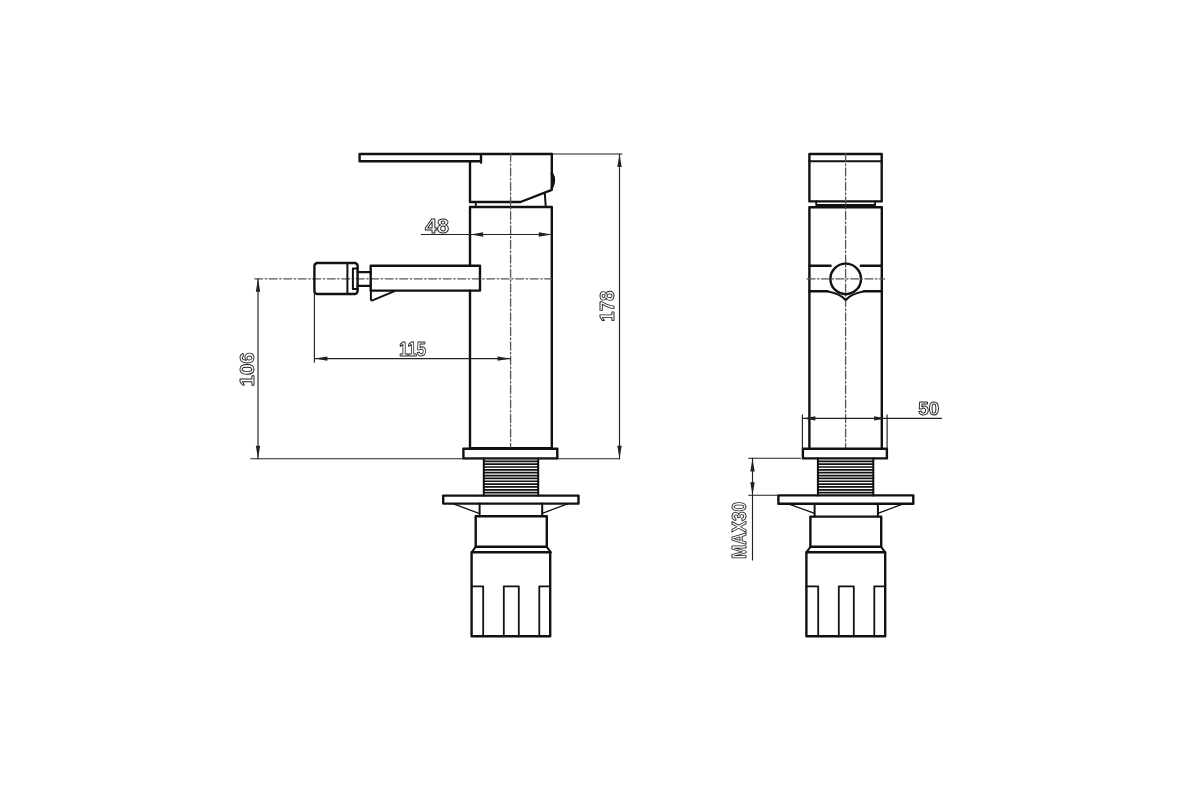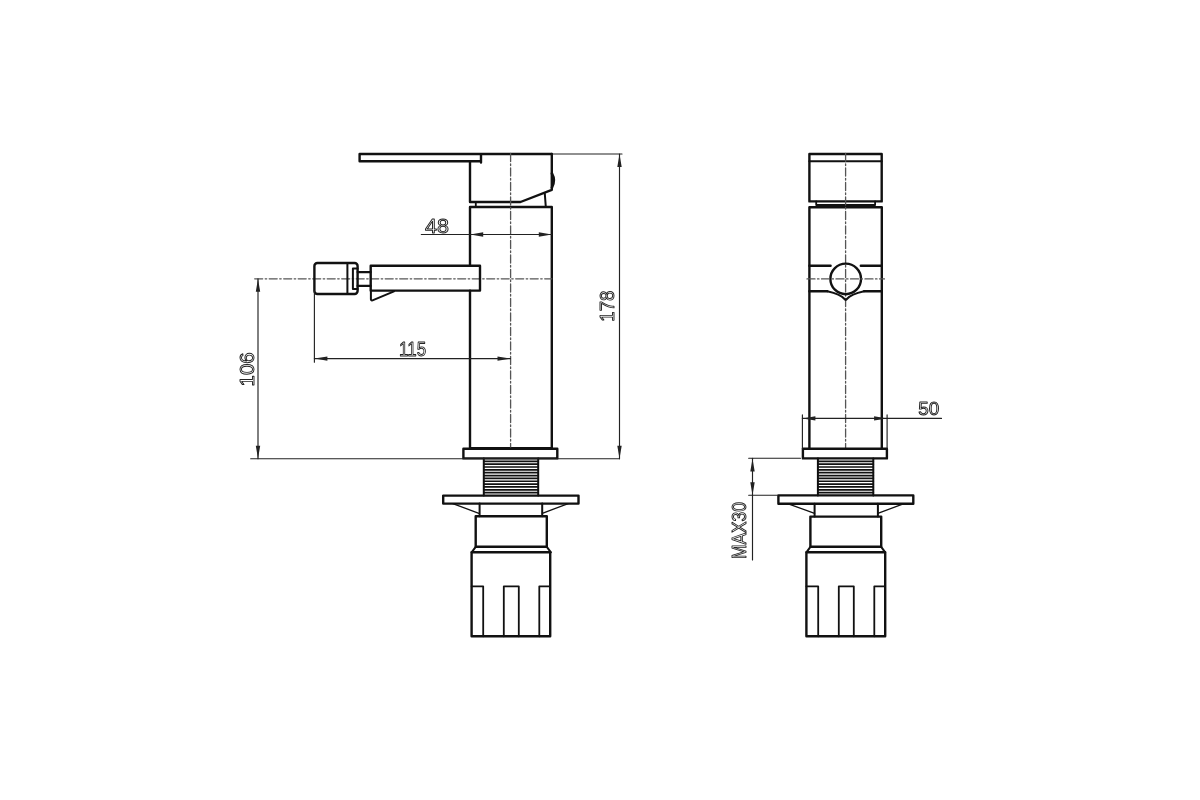--- a/index.html
+++ b/index.html
@@ -4,7 +4,7 @@
 <title>Bidet mixer technical drawing</title>
 <style>
   html,body{margin:0;padding:0;background:#ffffff;}
-  .page{width:1200px;height:800px;background:#ffffff;position:relative;overflow:hidden;}
+  .page{width:1200px;height:800px;background:#ffffff;position:relative;overflow:hidden;font-weight:bold;}
   svg{position:absolute;left:0;top:0;}
   text{font-family:"Liberation Sans", sans-serif;fill:none;stroke:#222222;stroke-width:0.95;}
 </style>

